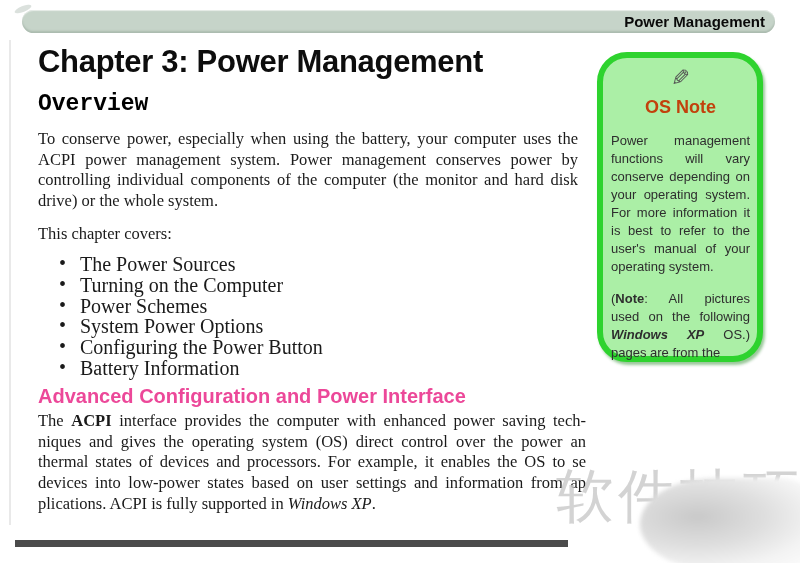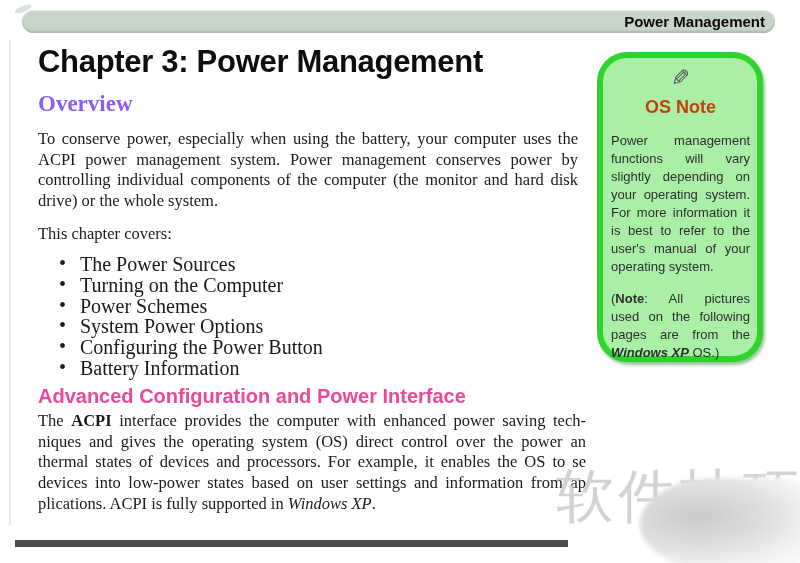--- a/index.html
+++ b/index.html
@@ -41,8 +41,8 @@
   }
   .overview-heading {
     position:absolute; left:38px; top:91px;
-    font-family:Liberation Serif, serif; font-weight:700;
-    font-size:23px; color:#8b5cf6;
+    font-family:Liberation Mono, monospace; font-weight:700;
+    font-size:23px; color:#000000;
   }
   .intro {
     position:absolute; left:38px; top:129px; width:540px;

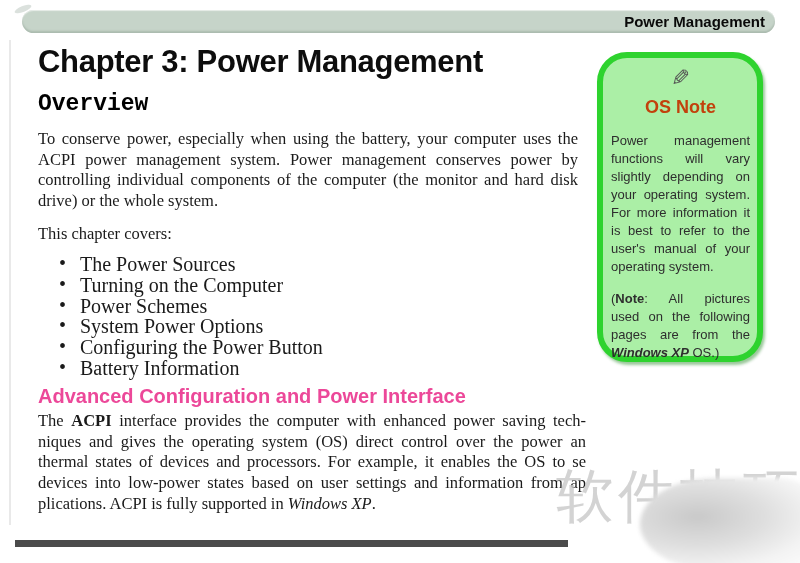--- a/index.html
+++ b/index.html
@@ -166,7 +166,7 @@
       <div class="note-body justify">
           <div class="jline">Power management</div>
           <div class="jline">functions will vary</div>
-          <div class="jline">slightly depending on</div>
+          <div class="jline">conserve depending on</div>
           <div class="jline">your operating system.</div>
           <div class="jline">For more information it</div>
           <div class="jline">is best to refer to the</div>

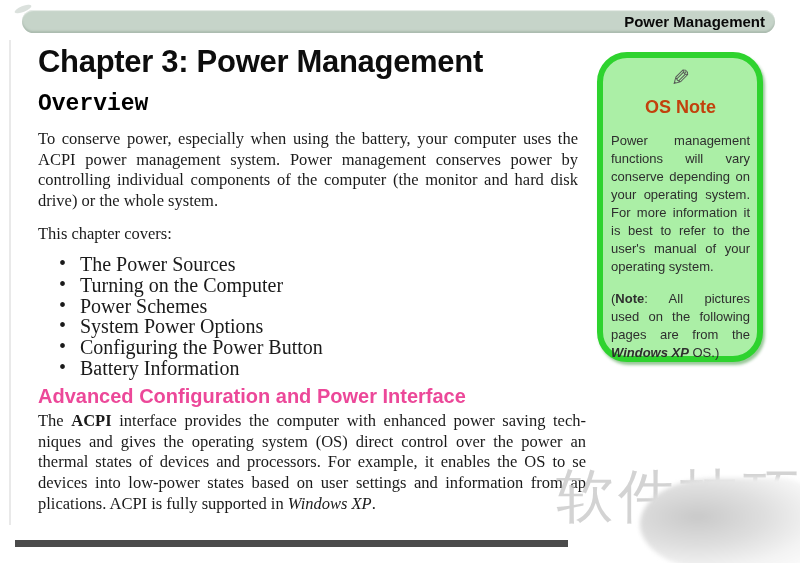--- a/index.html
+++ b/index.html
@@ -176,8 +176,8 @@
       <div class="note-remark justify">
           <div class="jline"><span>(</span><span class="seg-b">Note</span><span>: All pictures</span></div>
           <div class="jline"><span>used on the following</span></div>
+          <div class="jline"><span class="seg-bi">Windows XP</span><span> OS.)</span></div>
           <div class="jline"><span>pages are from the</span></div>
-          <div class="jline"><span class="seg-bi">Windows XP</span><span> OS.)</span></div>
         </div>
     </div>
   </div>

